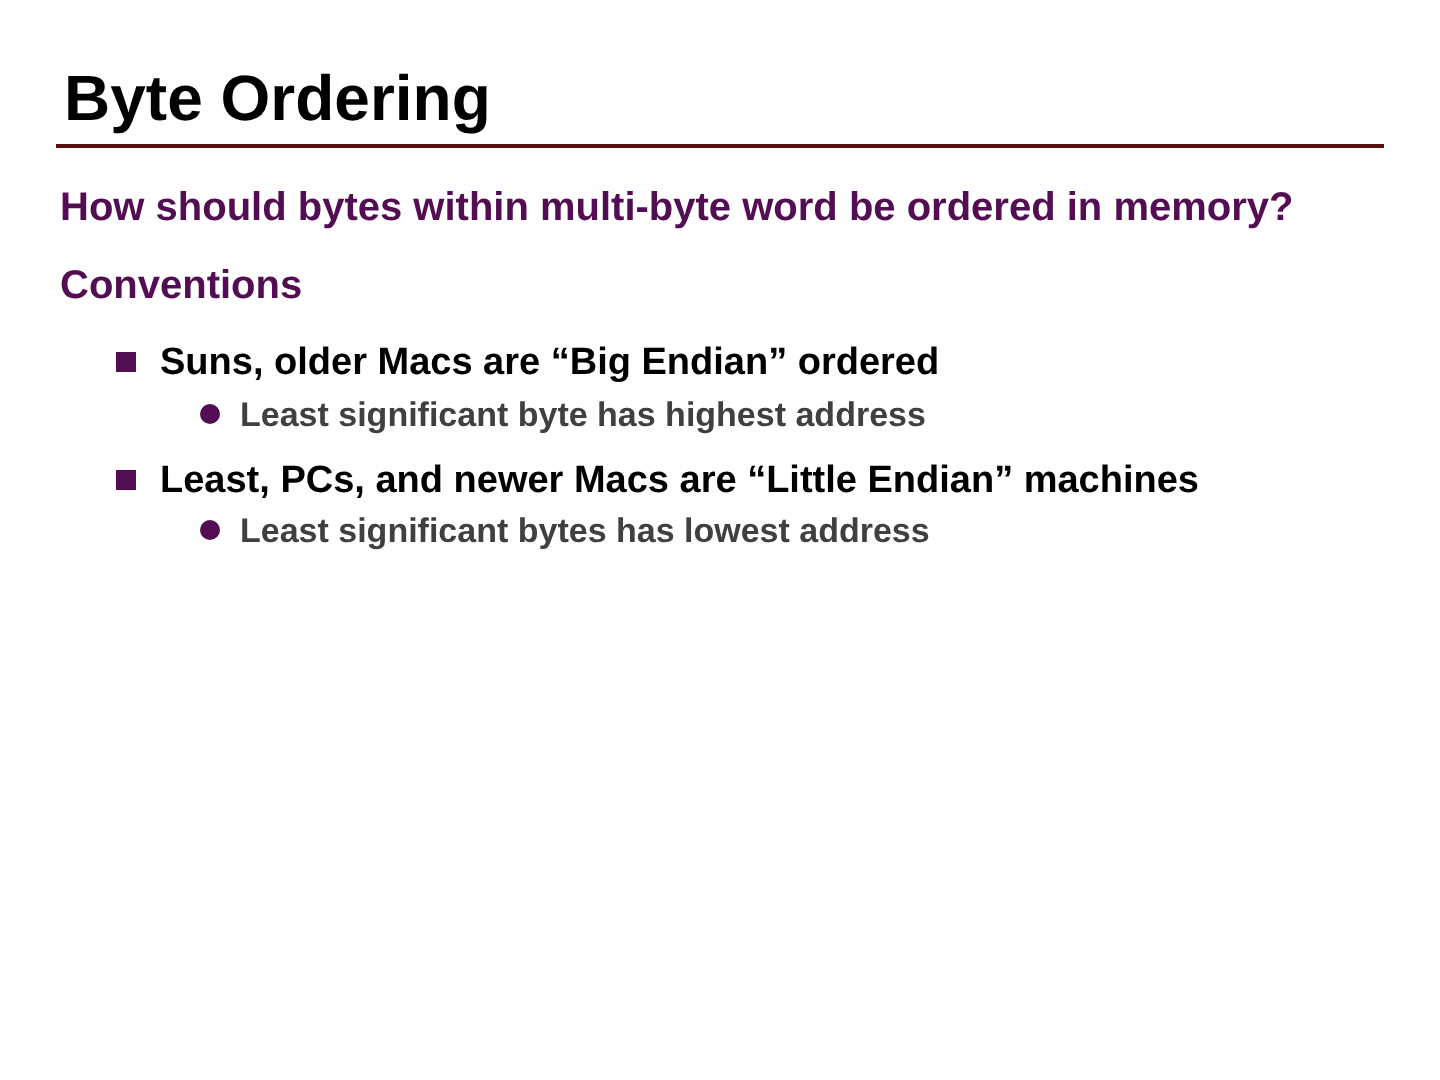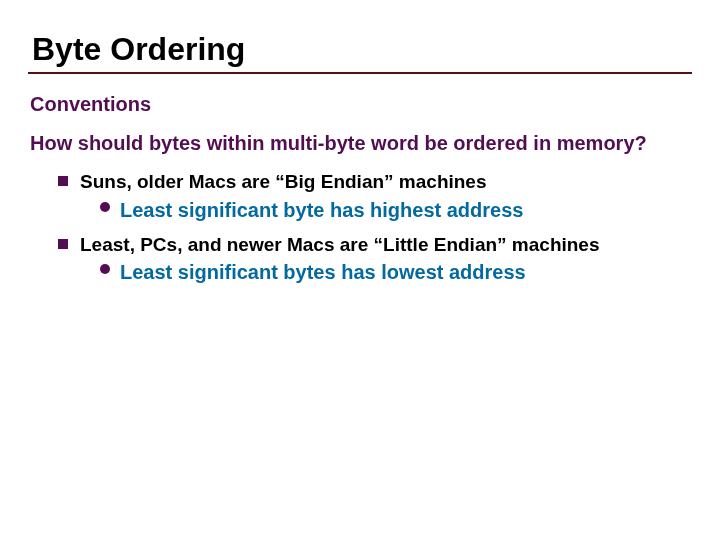--- a/index.html
+++ b/index.html
@@ -89,11 +89,11 @@
   <h1 class="title">Byte Ordering</h1>
   <hr class="rule">
 
-  <div class="subhead">Conventions</div>
-
   <div class="subhead">
     <span>How should bytes within multi-byte word be ordered in memory?</span>
   </div>
+
+  <div class="subhead">Conventions</div>
 
   <div>
 

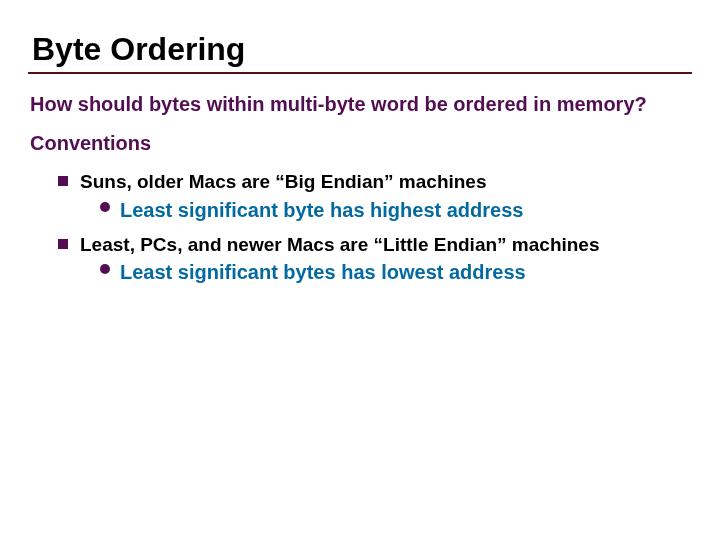--- a/index.html
+++ b/index.html
@@ -99,7 +99,7 @@
 
     <div class="l1">
       <span class="bullet"></span>
-      <span class="txt">Suns, older Macs are “Big Endian” machines</span>
+      <span class="txt">Suns, older Macs are “Big Endian” ordered</span>
     </div>
     <div class="l2">
       <span class="bullet"></span>

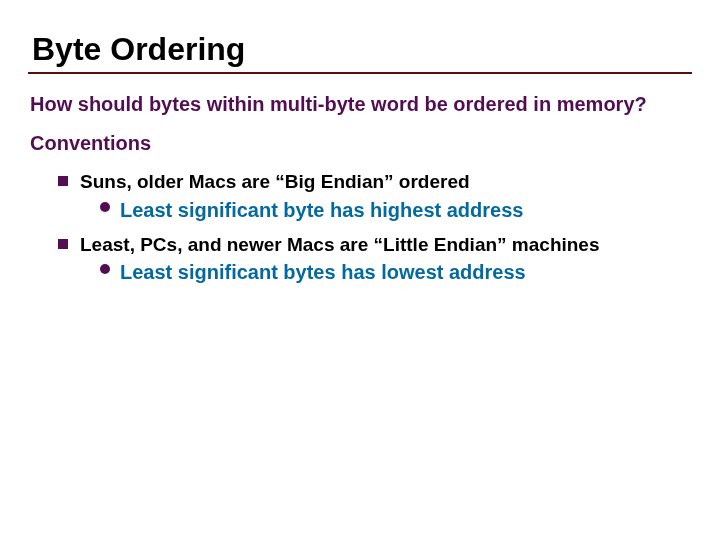--- a/index.html
+++ b/index.html
@@ -75,9 +75,9 @@
     flex: none;
   }
   .l2 .txt {
-    font-size: 20px;
+    font-size: 17px;
     font-weight: bold;
-    color: #0369a1;
+    color: #404040;
     line-height: 1.3;
   }
 </style>

